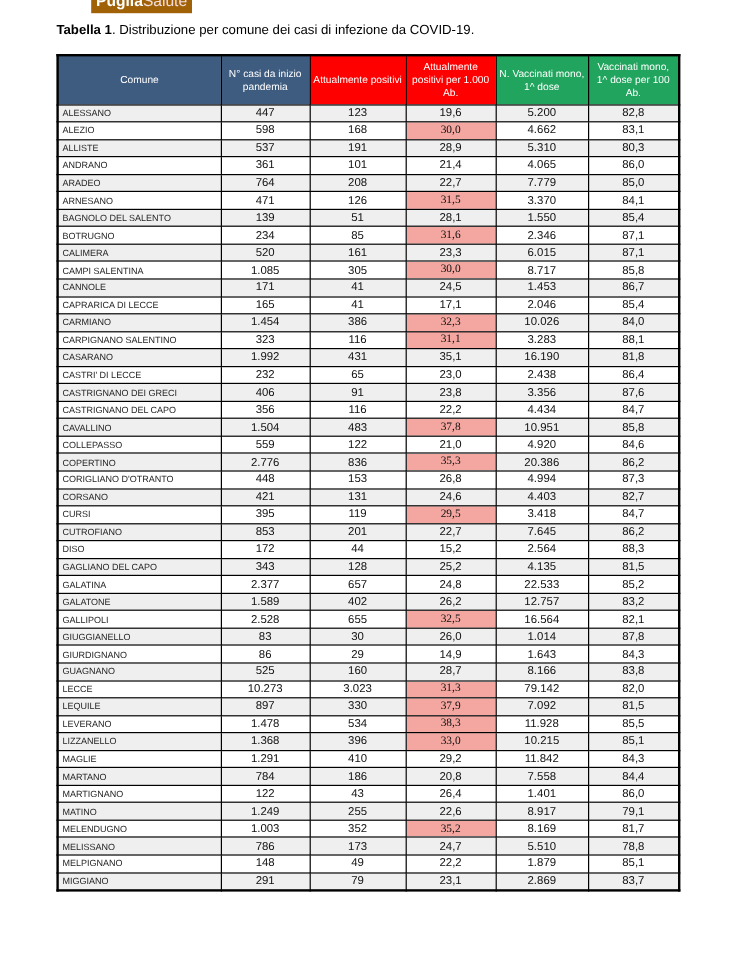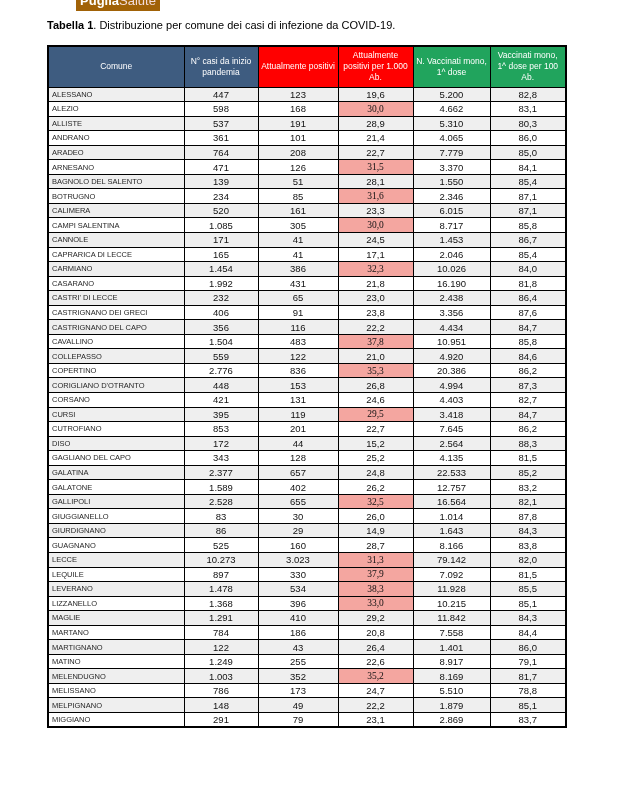--- a/index.html
+++ b/index.html
@@ -185,6 +185,14 @@
         <td>84,0</td>
       </tr>
       <tr>
+        <td class="comune">CARPIGNANO SALENTINO</td>
+        <td>323</td>
+        <td>116</td>
+        <td class="hl">31,1</td>
+        <td>3.283</td>
+        <td>88,1</td>
+      </tr>
+      <tr>
         <td class="comune">CASARANO</td>
         <td>1.992</td>
         <td>431</td>

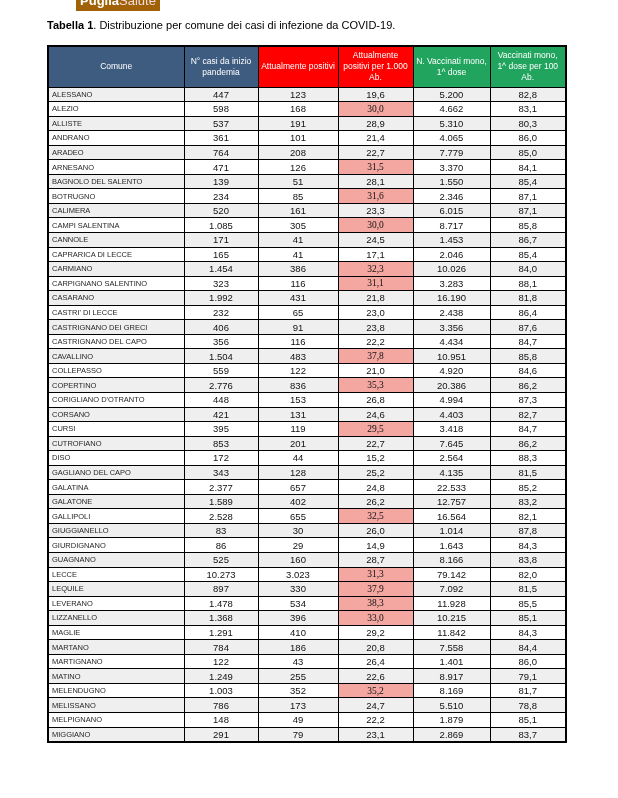--- a/index.html
+++ b/index.html
@@ -196,7 +196,7 @@
         <td class="comune">CASARANO</td>
         <td>1.992</td>
         <td>431</td>
-        <td>21,8</td>
+        <td>35,1</td>
         <td>16.190</td>
         <td>81,8</td>
       </tr>

